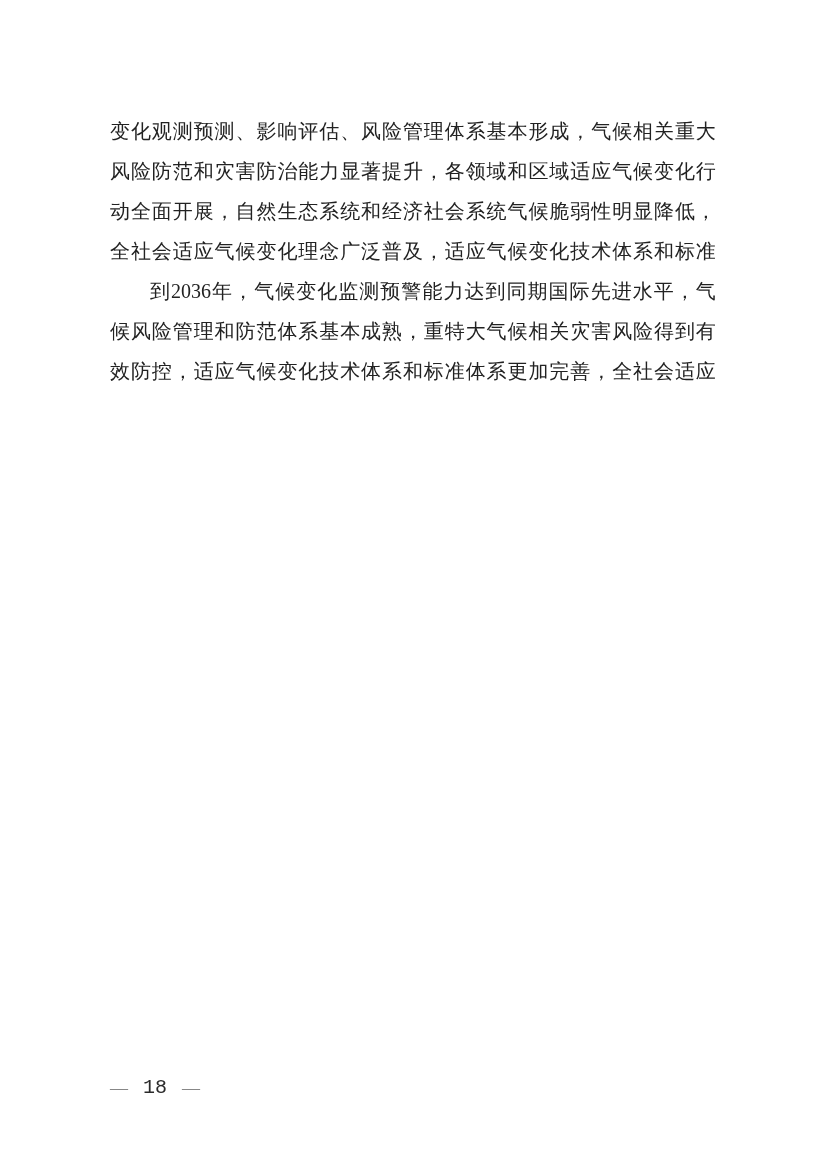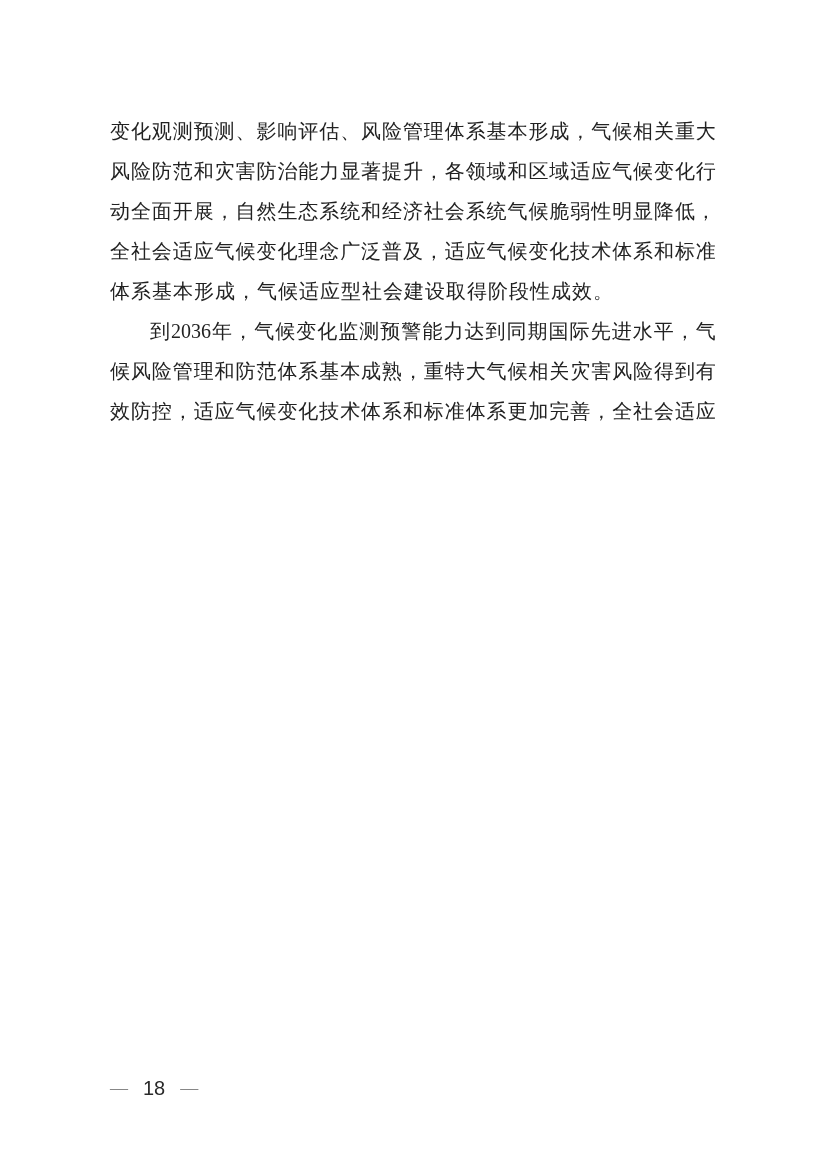--- a/index.html
+++ b/index.html
@@ -192,7 +192,6 @@
         <span>标</span>
         <span>准</span>
       </div>
-      <div class="line plain">体系基本形成，气候适应型社会建设取得阶段性成效。</div>
       <div class="line justify indent">
         <span>到</span>
         <span>2036</span>

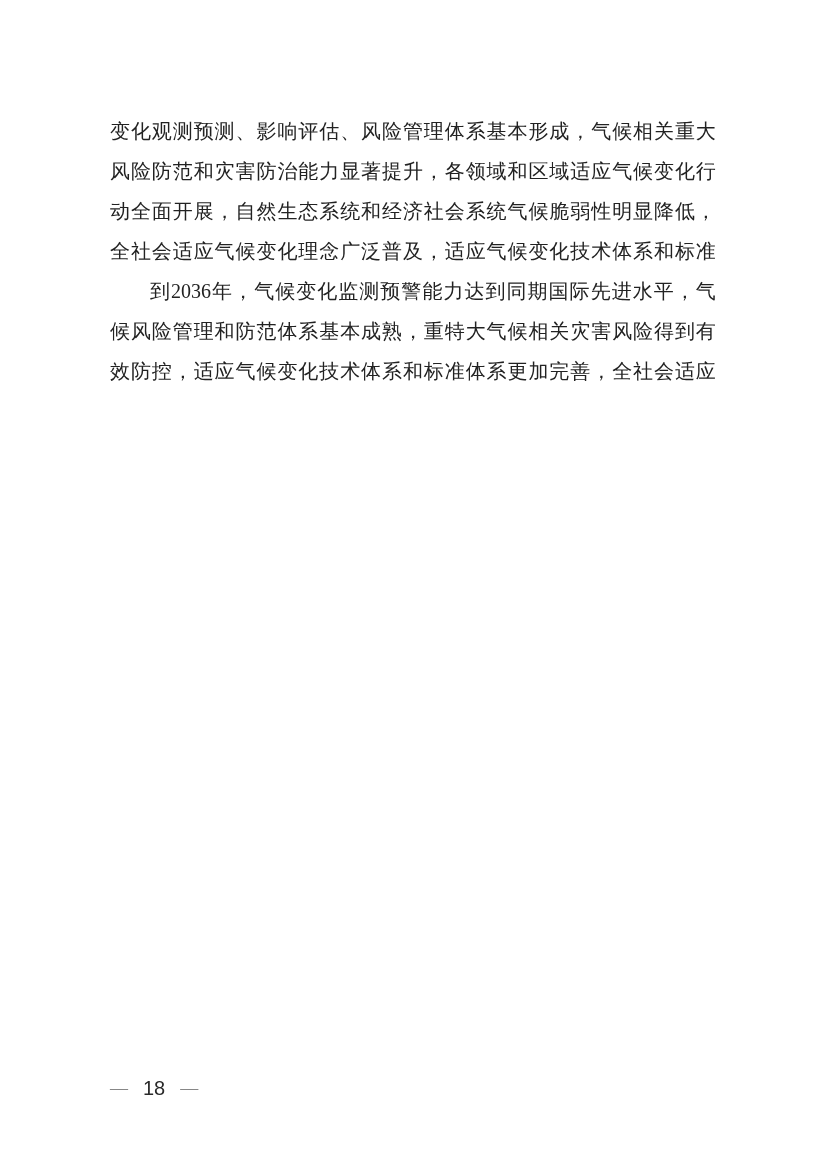--- a/index.html
+++ b/index.html
@@ -60,7 +60,7 @@
     font-size: 20px;
     color: #2a2a2a;
     line-height: 1;
-    font-family: Liberation Sans, sans-serif;
+    font-family: Liberation Mono, monospace;
   }
 </style>
 </head>

